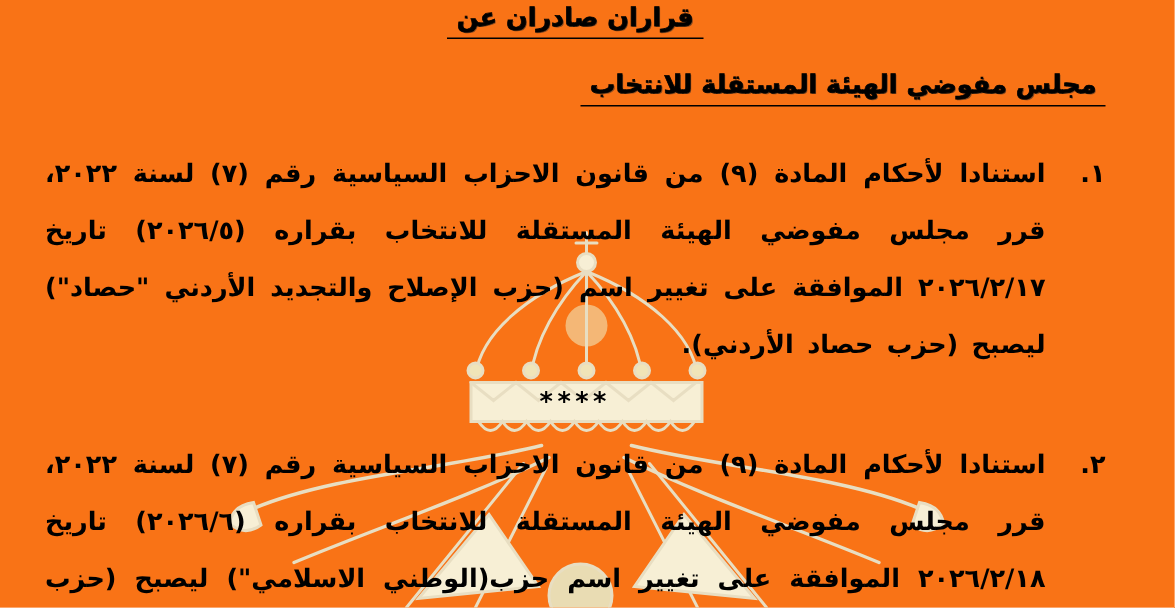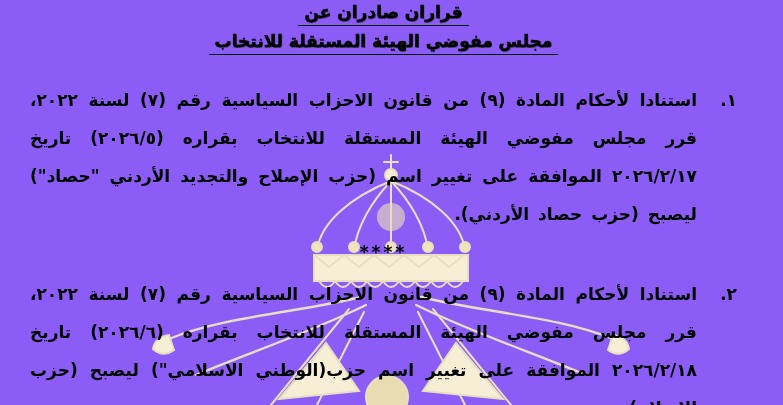--- a/index.html
+++ b/index.html
@@ -7,7 +7,7 @@
     width:783px;height:405px;background:#ffffff;overflow:hidden;
     font-family:"DejaVu Sans", sans-serif;
   }
-  .page{position:relative;width:783px;height:405px;background:#8b5cf6;}
+  .page{position:relative;width:783px;height:405px;background:#f97316;}
   .watermark{position:absolute;left:121px;top:147px;z-index:0;}
   .content{
     position:relative;z-index:1;direction:rtl;

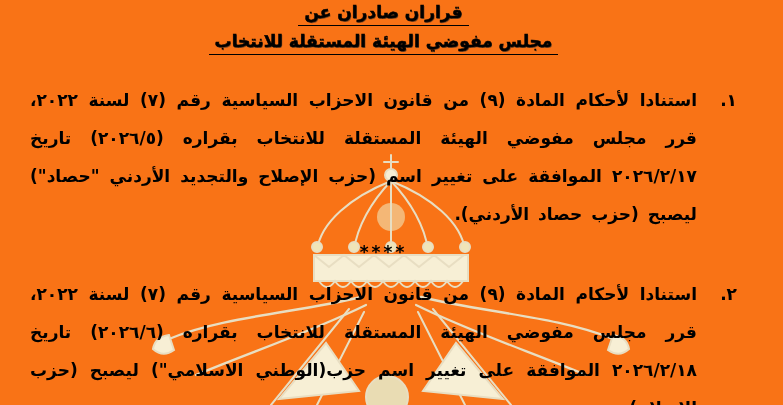--- a/index.html
+++ b/index.html
@@ -15,7 +15,7 @@
   }
   .title-block{text-align:center;}
   .title-line{margin:0;}
-  .title-line + .title-line{margin-top:4px;}
+  .title-line + .title-line{margin-top:20px;text-align:right;}
   .title-text{
     display:inline-block;font-size:17px;font-weight:bold;
     border-bottom:1.6px solid #000;padding:0 6px 2px 6px;line-height:22px;

